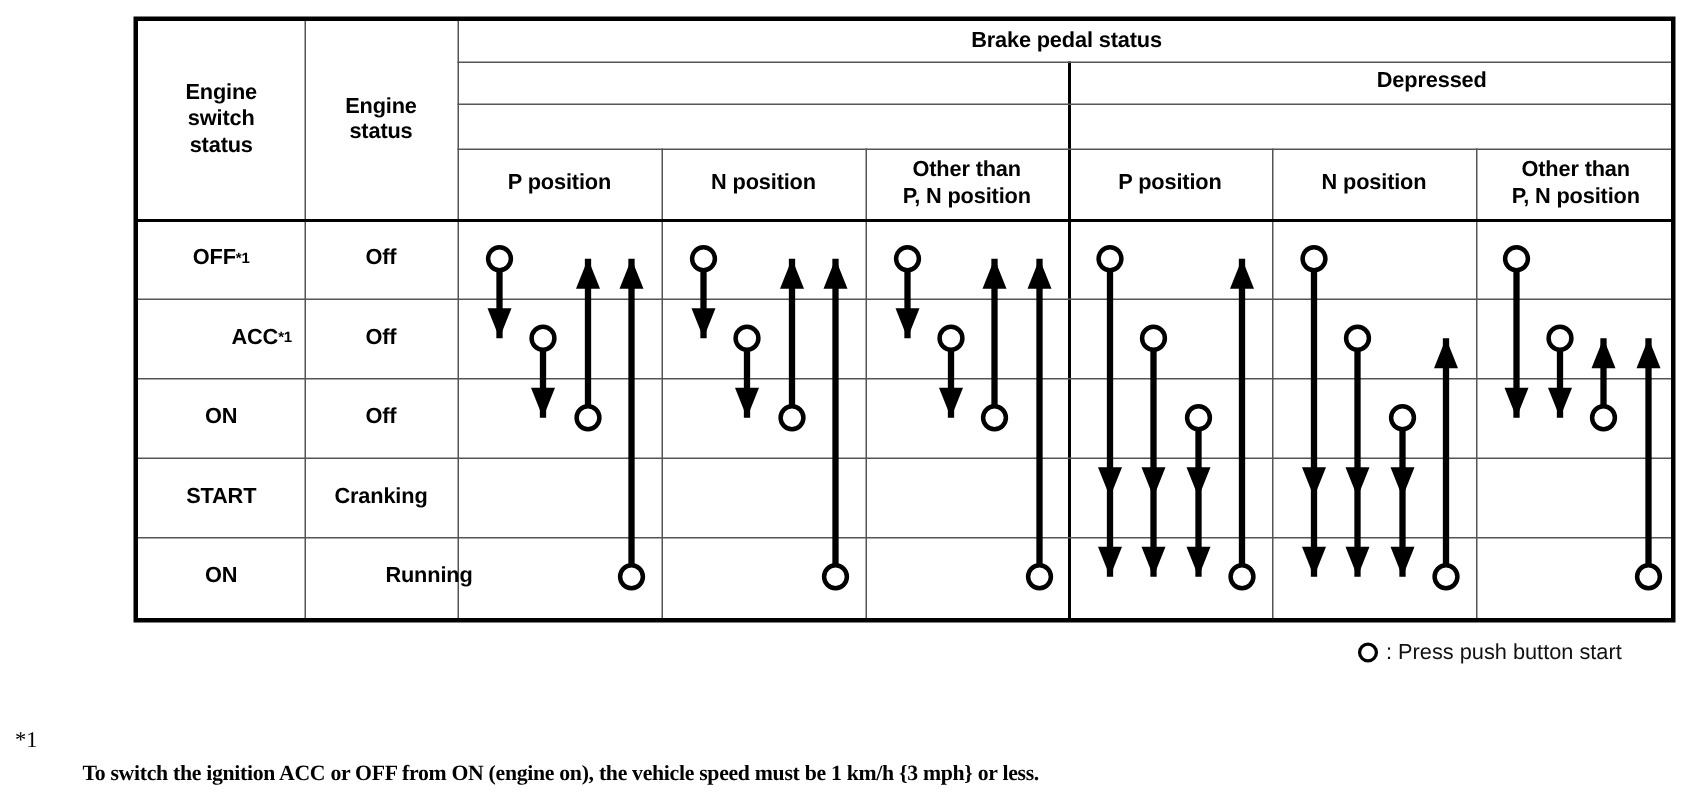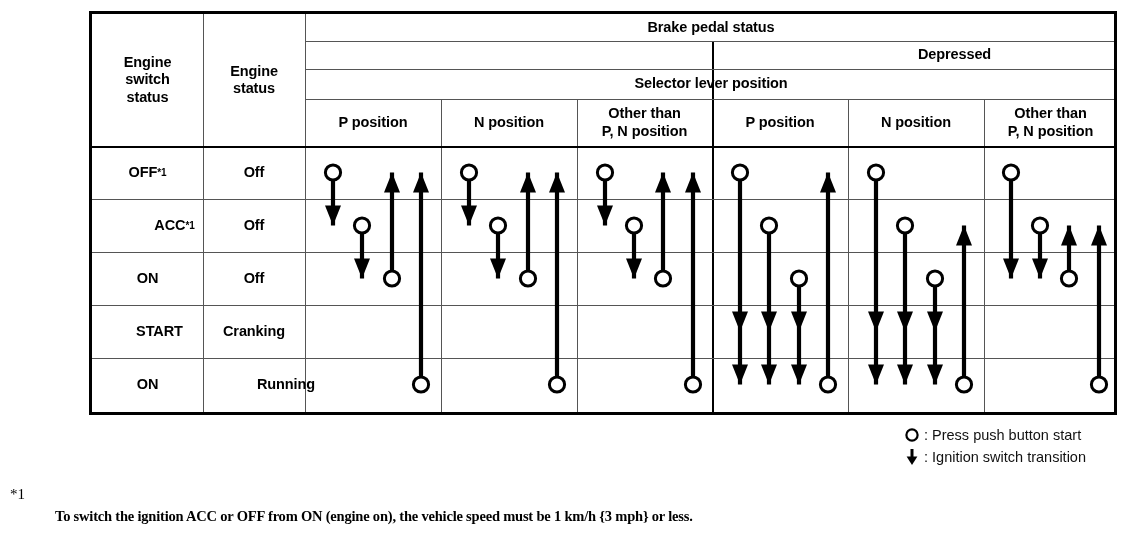--- a/index.html
+++ b/index.html
@@ -89,9 +89,6 @@
     <span>Depressed</span>
   </div>
 
-  <div class="cell hdr" style="left:213px;top:55px;width:812px;height:30px;">
-    <span>Selector lever position</span>
-  </div>
 
   <div class="cell hdr" style="left:213px;top:85px;width:136px;height:47px;">
     <span>P position</span>

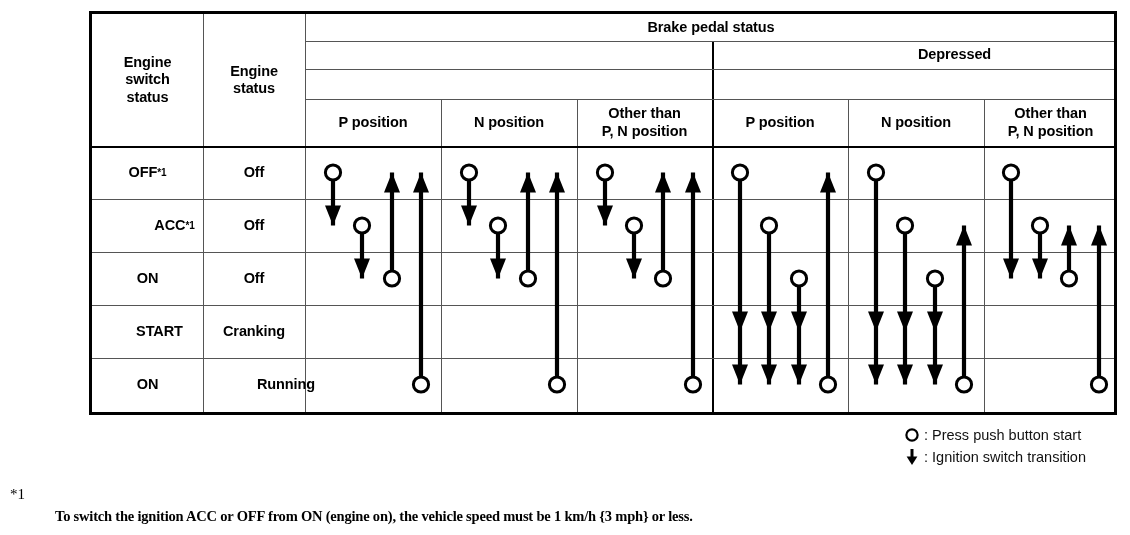--- a/index.html
+++ b/index.html
@@ -130,7 +130,7 @@
       <div class="cell" style="left: 111px; top: 238px; width: 102px; height: 53px;">
         <span>Off</span>
       </div>
-      <div class="cell" style="left: 12px; top: 291px; width: 111px; height: 53px;">
+      <div class="cell" style="left: 0px; top: 291px; width: 111px; height: 53px;">
         <span>START</span>
       </div>
       <div class="cell" style="left: 111px; top: 291px; width: 102px; height: 53px; text-align: center;">

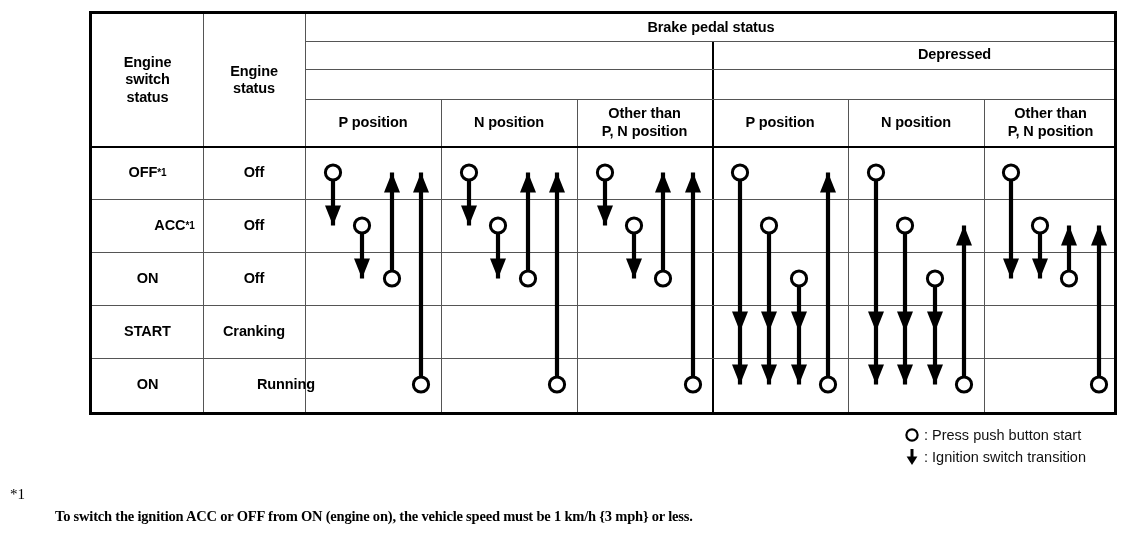--- a/index.html
+++ b/index.html
@@ -285,15 +285,6 @@
     </span>
     <span class="legend-text">: Press push button start</span>
   </div>
-  <div class="legend-row">
-    <span class="legend-glyph">
-      <svg width="16" height="18" viewBox="0 0 16 18">
-        <line x1="8" y1="1" x2="8" y2="11" stroke="#000" stroke-width="3"></line>
-        <polygon points="8,17 2.6,8.4 13.4,8.4" fill="#000"></polygon>
-      </svg>
-    </span>
-    <span class="legend-text">: Ignition switch transition</span>
-  </div>
 </div>
 
 <div id="footnote-mark">*1</div>

